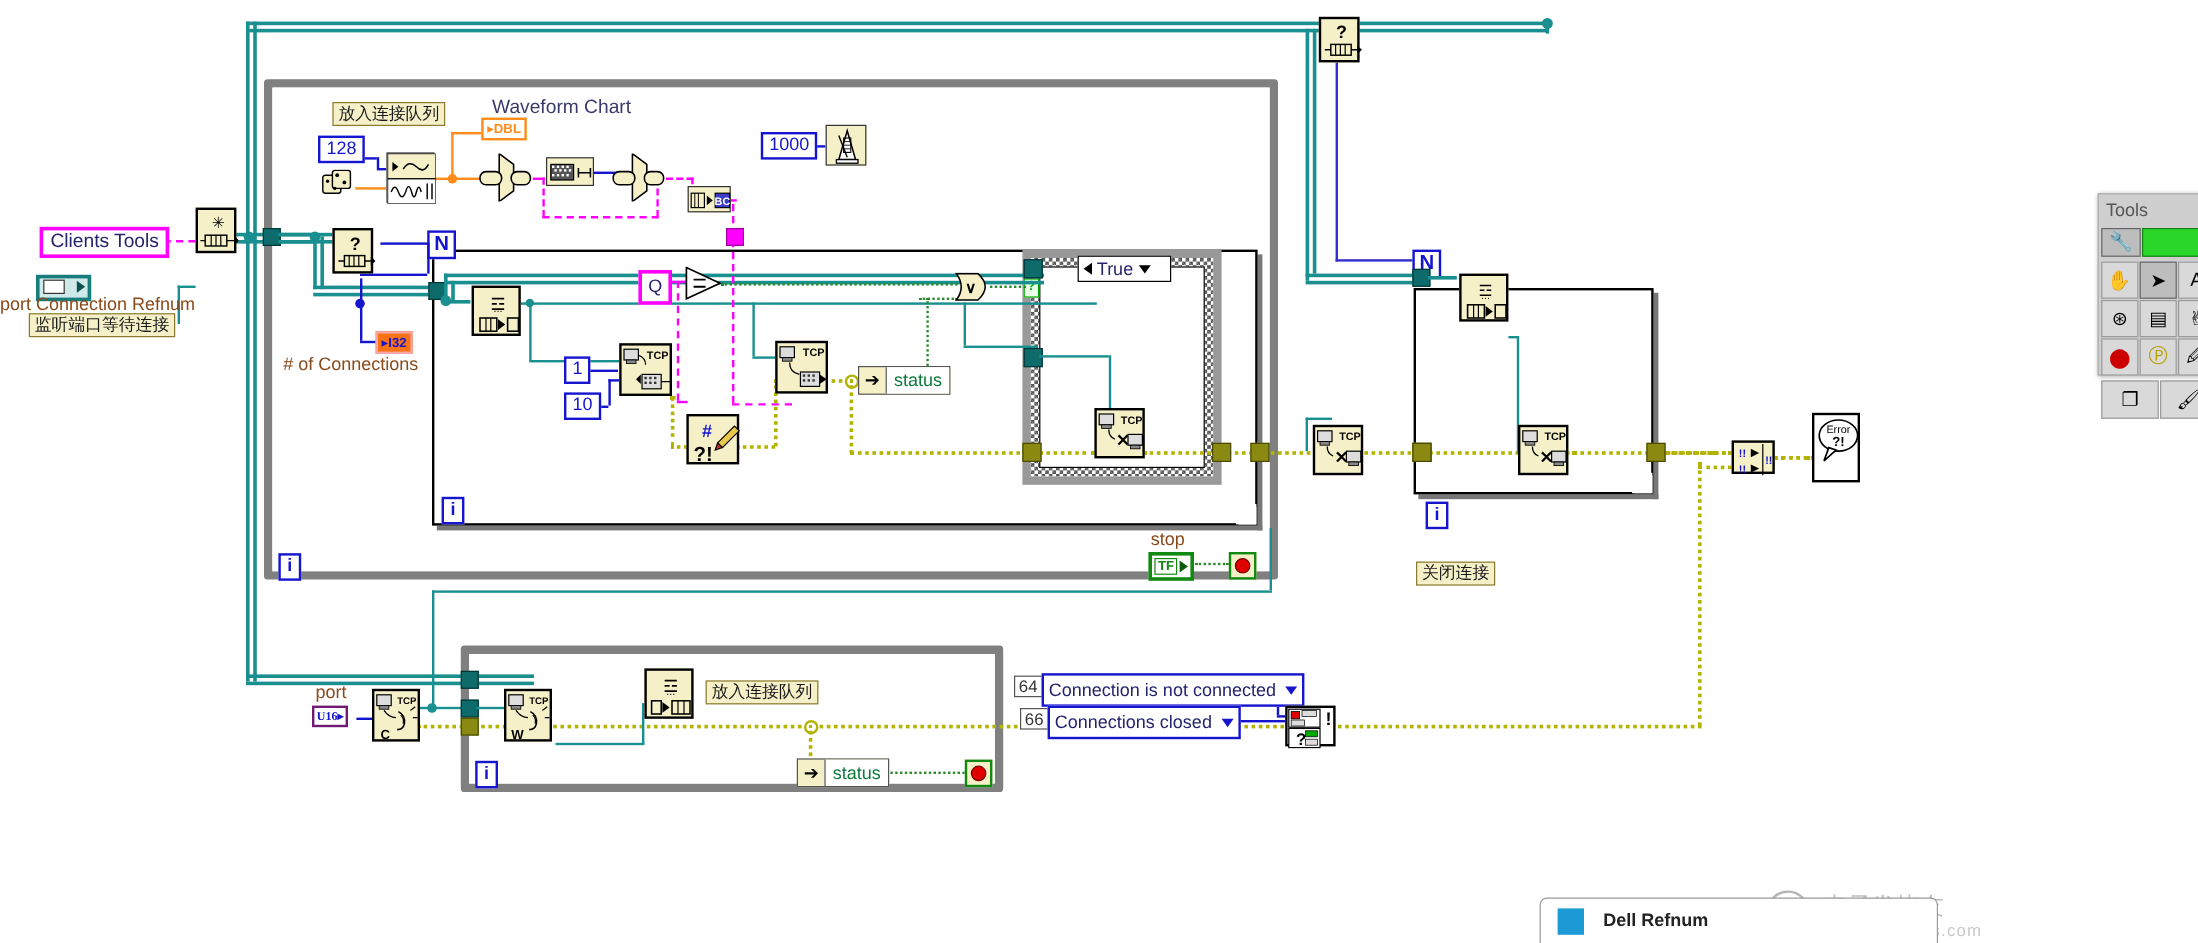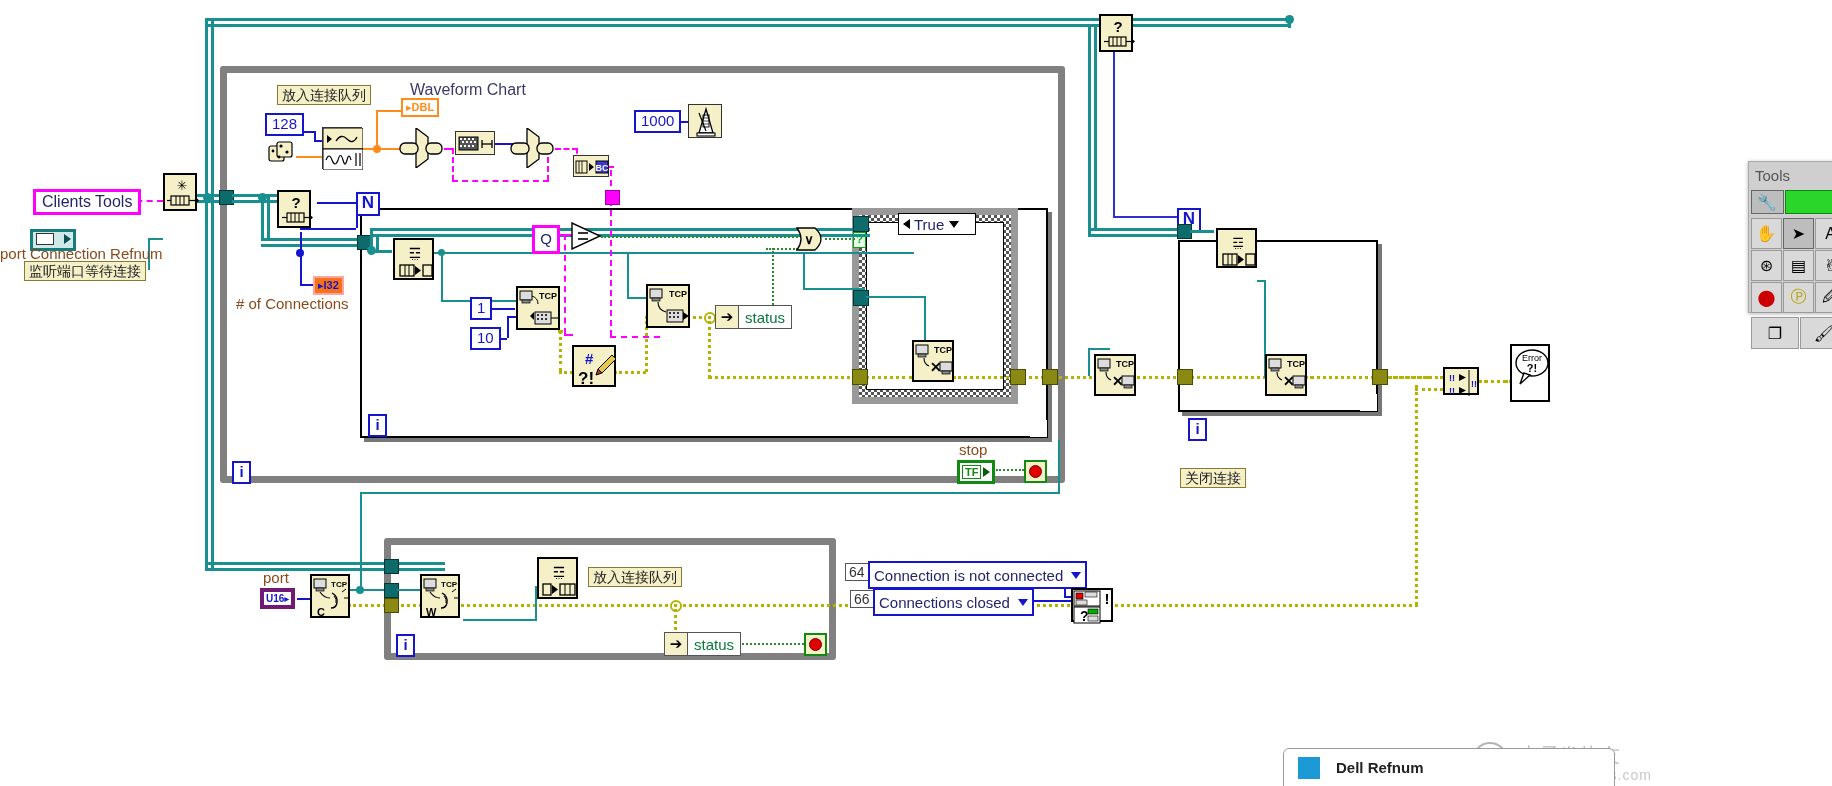--- a/index.html
+++ b/index.html
@@ -41,8 +41,8 @@
           font-size:16px;padding:1px 6px;white-space:nowrap;}
   .magq{position:absolute;border:3px solid #ff00ff;background:#fff;color:#24246e;
           font-size:15px;width:22px;height:23px;text-align:center;line-height:22px;}
-  .u16{position:absolute;border:4px solid #701a75;background:#fff;font-size:10px;
-       color:#1515d0;font-weight:bold;padding:1px 2px;letter-spacing:0px;}
+  .u16{position:absolute;border:2px solid #701a75;background:#fff;font-size:10px;
+       color:#1515d0;font-weight:bold;padding:1px 2px;letter-spacing:0px;font-family:Liberation Serif, serif;}
   .dblbox{position:absolute;border:2px solid #ff8c1a;background:#fff;color:#ff8c1a;
           font-size:11px;font-weight:bold;padding:1px 3px;letter-spacing:0px;}
   .i32{position:absolute;border:2px solid #fca5a5;background:#f97316;color:#1515d0;

